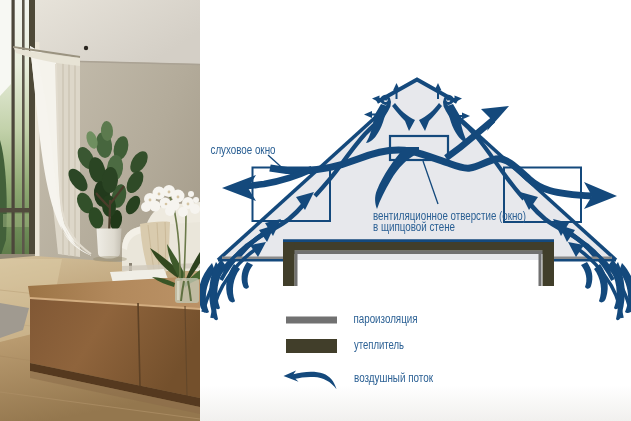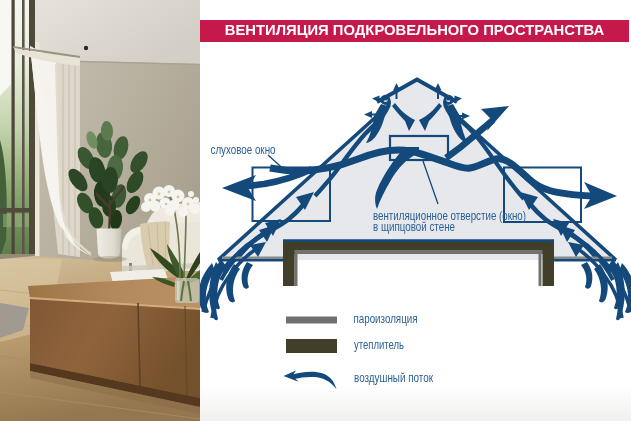--- a/index.html
+++ b/index.html
@@ -221,7 +221,6 @@
 
   <div style="position:absolute;left:200px;top:385px;width:431px;height:36px;background:linear-gradient(#ffffff,#f1f0ee);"></div>
 
-  <div class="banner">ВЕНТИЛЯЦИЯ ПОДКРОВЕЛЬНОГО ПРОСТРАНСТВА</div>
 
   <svg style="position:absolute;left:200px;top:0" width="431" height="421" viewBox="200 0 431 421">
     <defs></defs>

